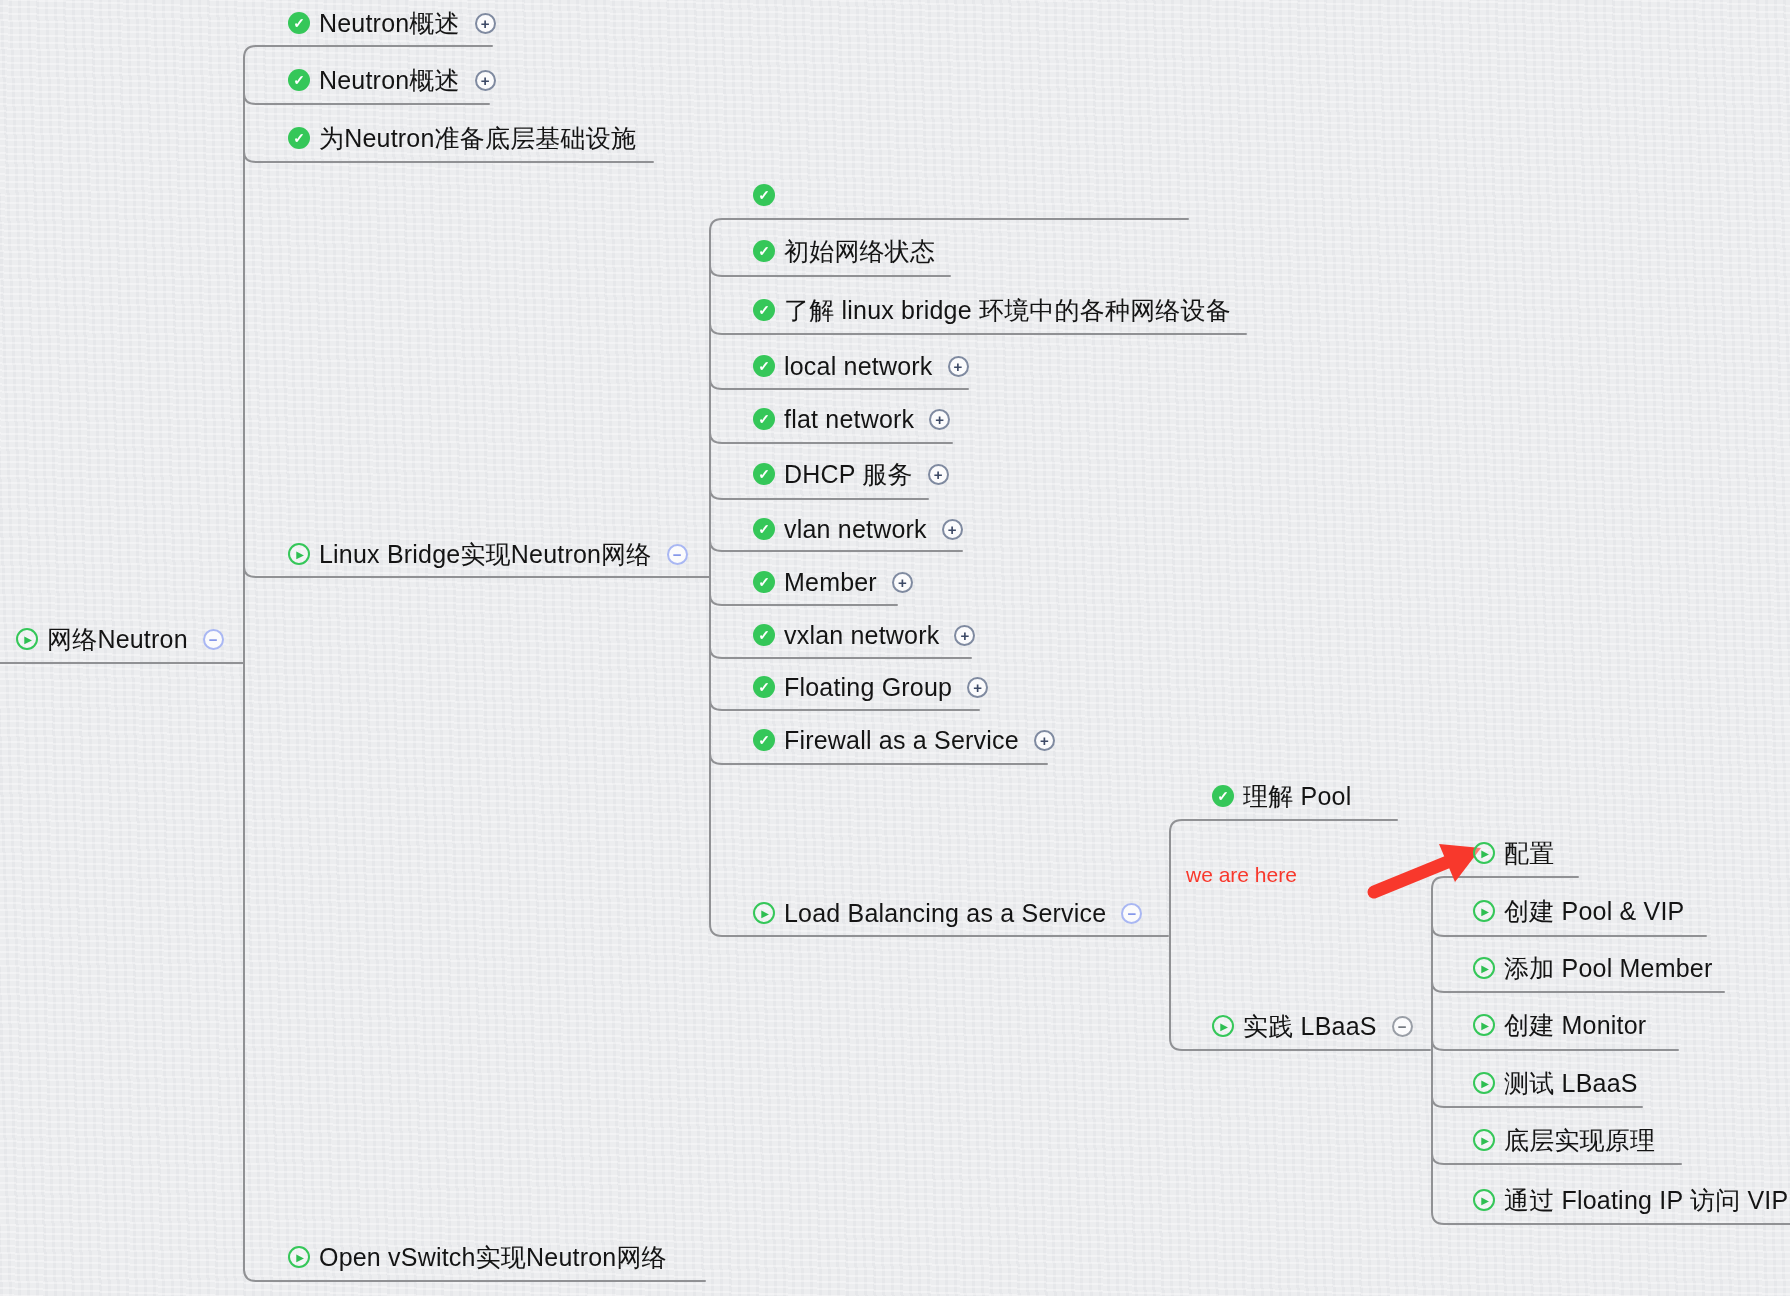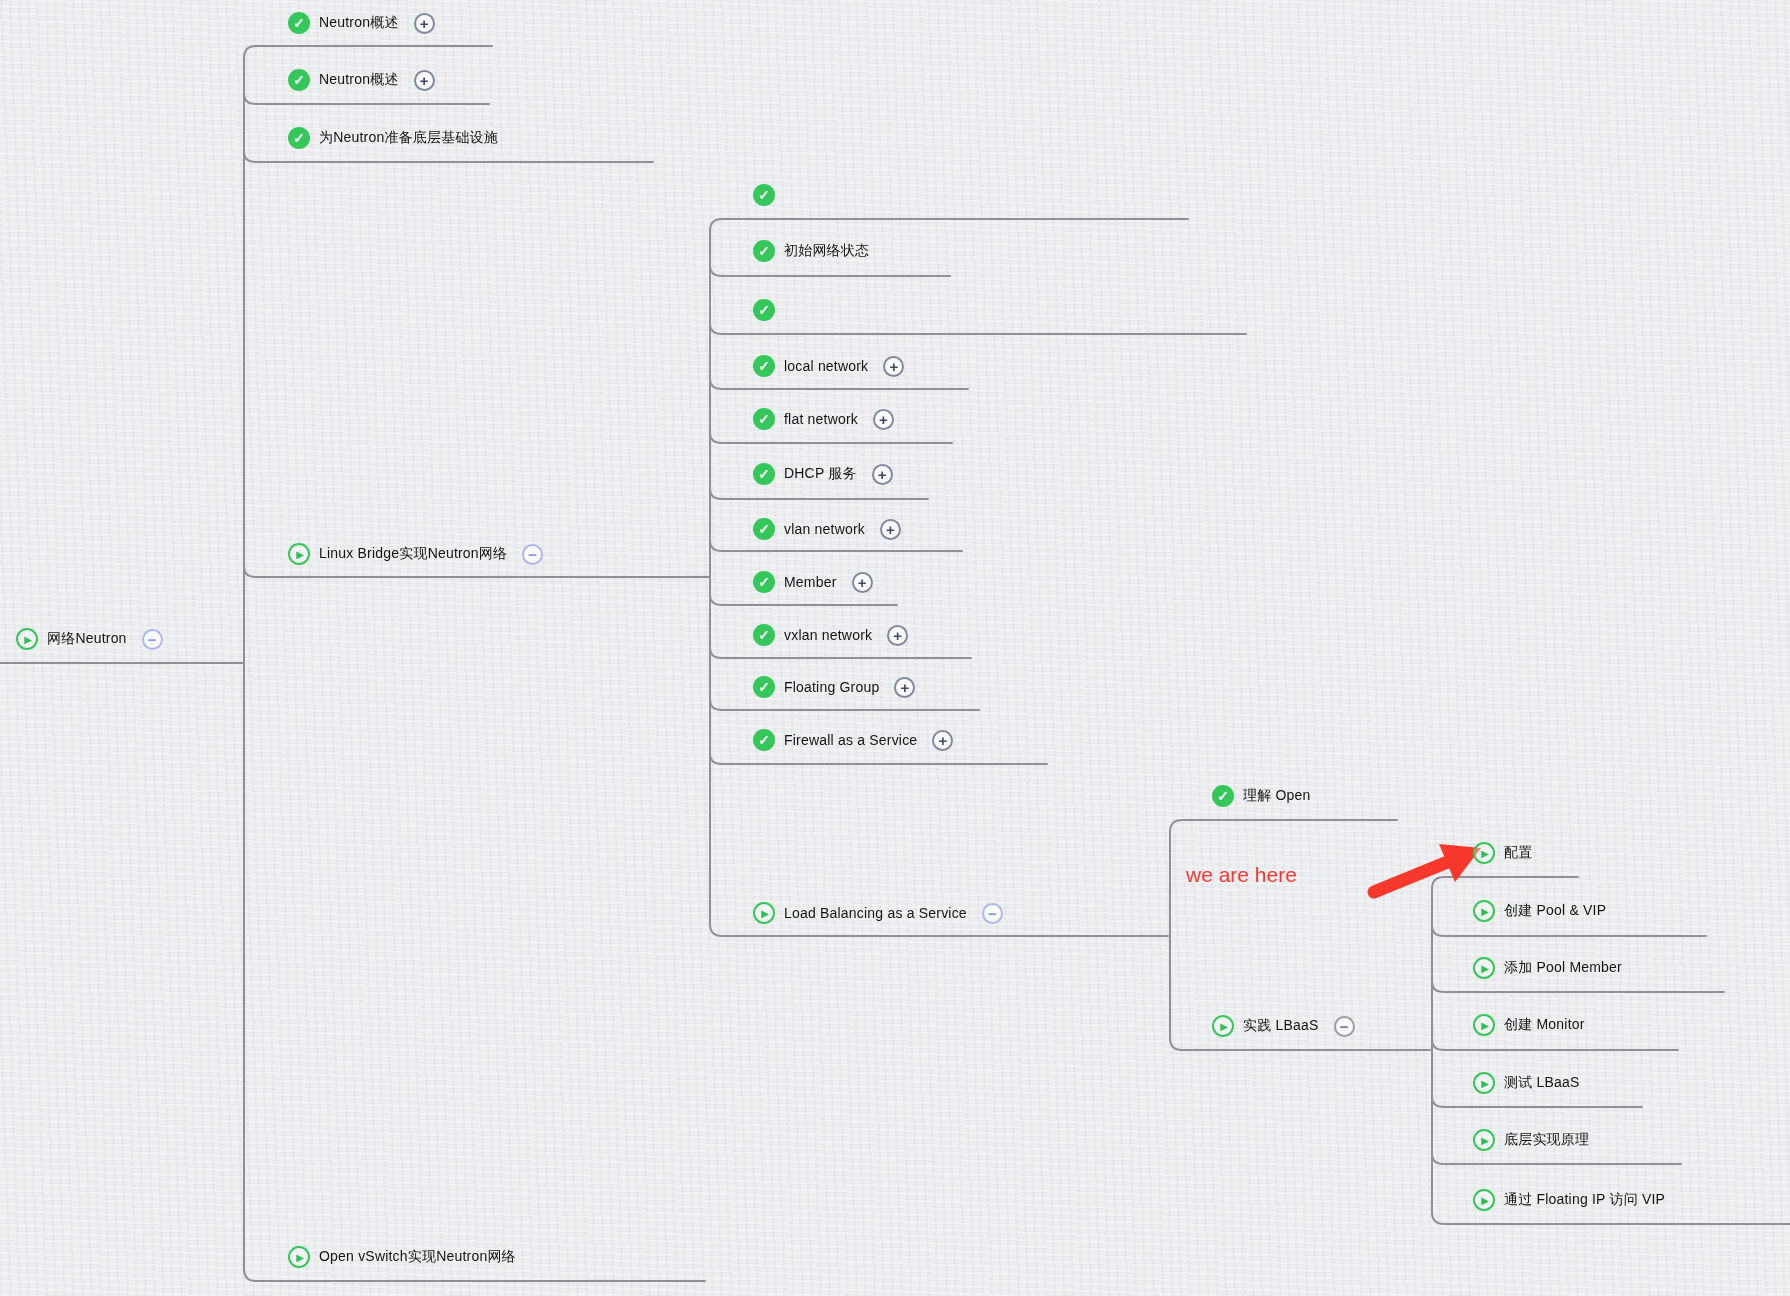--- a/index.html
+++ b/index.html
@@ -16,7 +16,7 @@
   .ic{width:22px;height:22px;border-radius:50%;display:flex;align-items:center;justify-content:center;flex:0 0 auto;box-sizing:border-box;}
   .ic.check{background:#35c759;color:#ffffff;font-size:14px;font-weight:700;}
   .ic.play{border:2px solid #35c759;color:#2fbf52;background:rgba(255,255,255,0.35);font-size:10px;padding-left:2px;}
-  .lbl{margin-left:9px;font-size:14px;color:#141414;white-space:nowrap;letter-spacing:0.2px;}
+  .lbl{margin-left:9px;font-size:25px;color:#141414;white-space:nowrap;letter-spacing:0.2px;}
   .btn{margin-left:15px;width:21px;height:21px;border-radius:50%;display:flex;align-items:center;justify-content:center;box-sizing:border-box;font-size:15px;line-height:1;cursor:pointer;background:rgba(252,252,253,0.92);flex:0 0 auto;}
   .btn.plus{border:2px solid #7f8aa0;color:#3c4966;font-weight:700;}
   .btn.minus-blue{border:2px solid #a9b7f3;color:#8093e9;font-weight:700;}

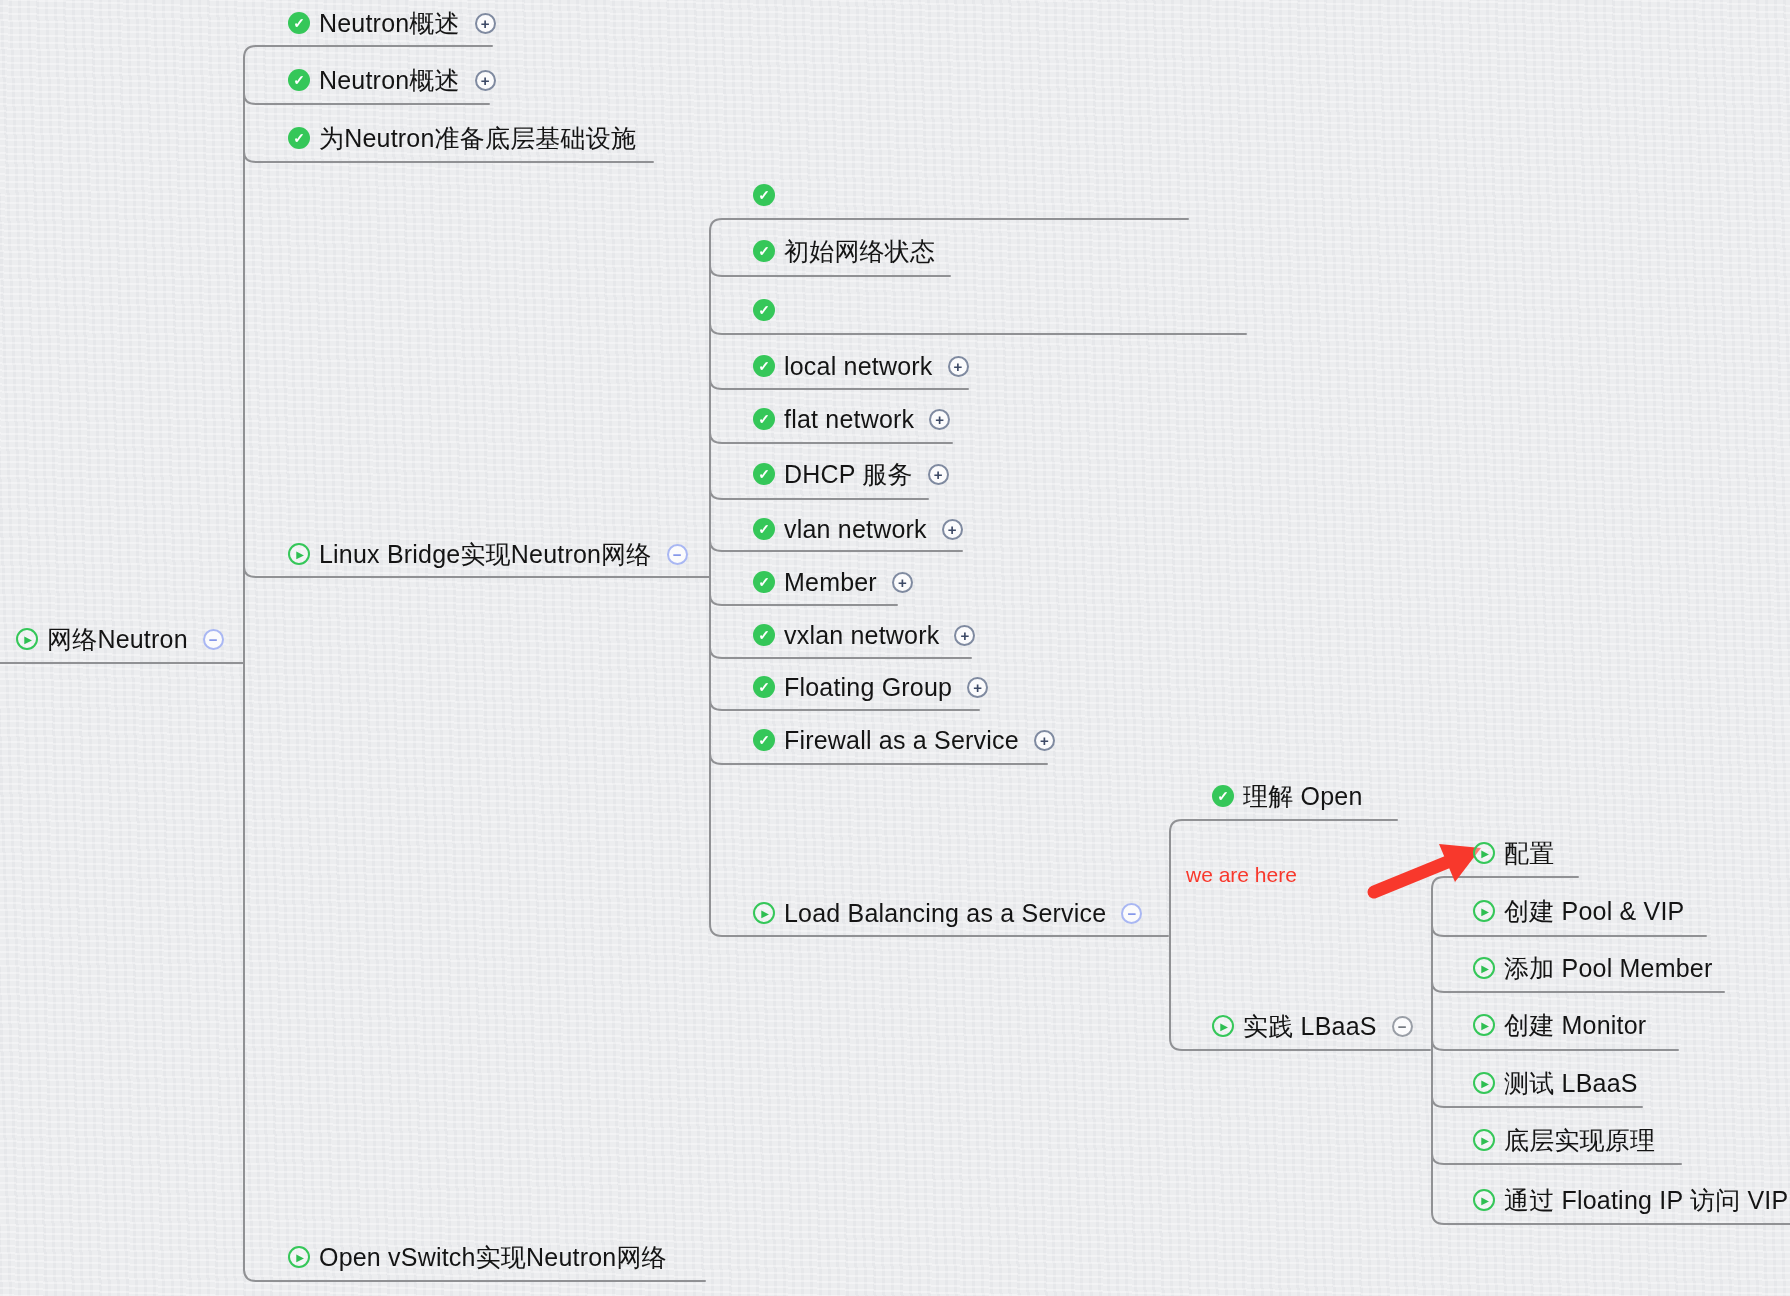--- a/index.html
+++ b/index.html
@@ -99,6 +99,7 @@
   </div>
   <div class="node" style="left:753px;top:294px">
     <span class="ic check">✓</span>
+    <span class="lbl">了解 linux bridge 环境中的各种网络设备</span>
   </div>
   <div class="node" style="left:753px;top:350px">
     <span class="ic check">✓</span>

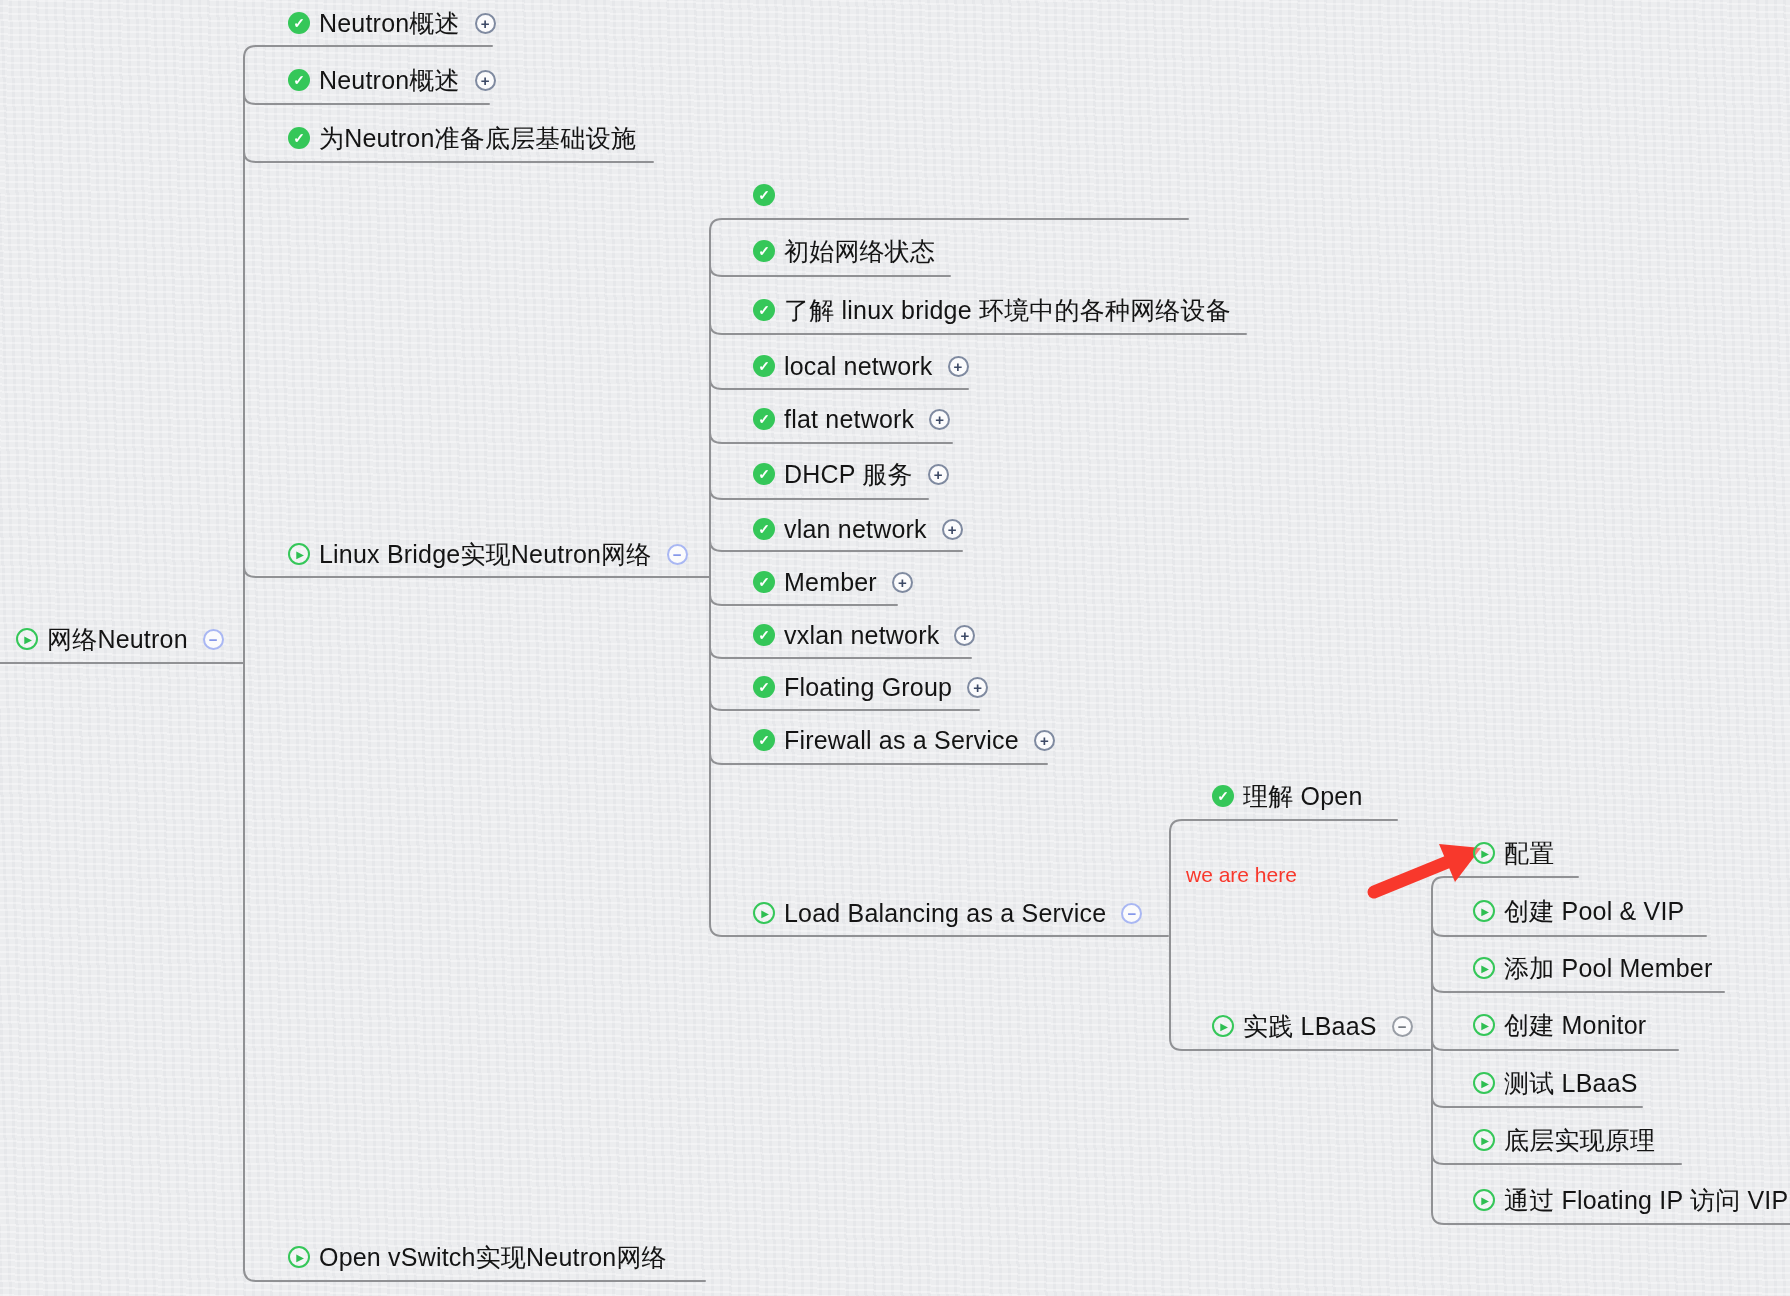--- a/index.html
+++ b/index.html
@@ -149,7 +149,7 @@
 
   <div class="node" style="left:1212px;top:780px">
     <span class="ic check">✓</span>
-    <span class="lbl">理解 Open</span>
+    <span class="lbl">理解 Pool</span>
   </div>
   <div class="node" style="left:1212px;top:1010px">
     <span class="ic play">▶</span>

